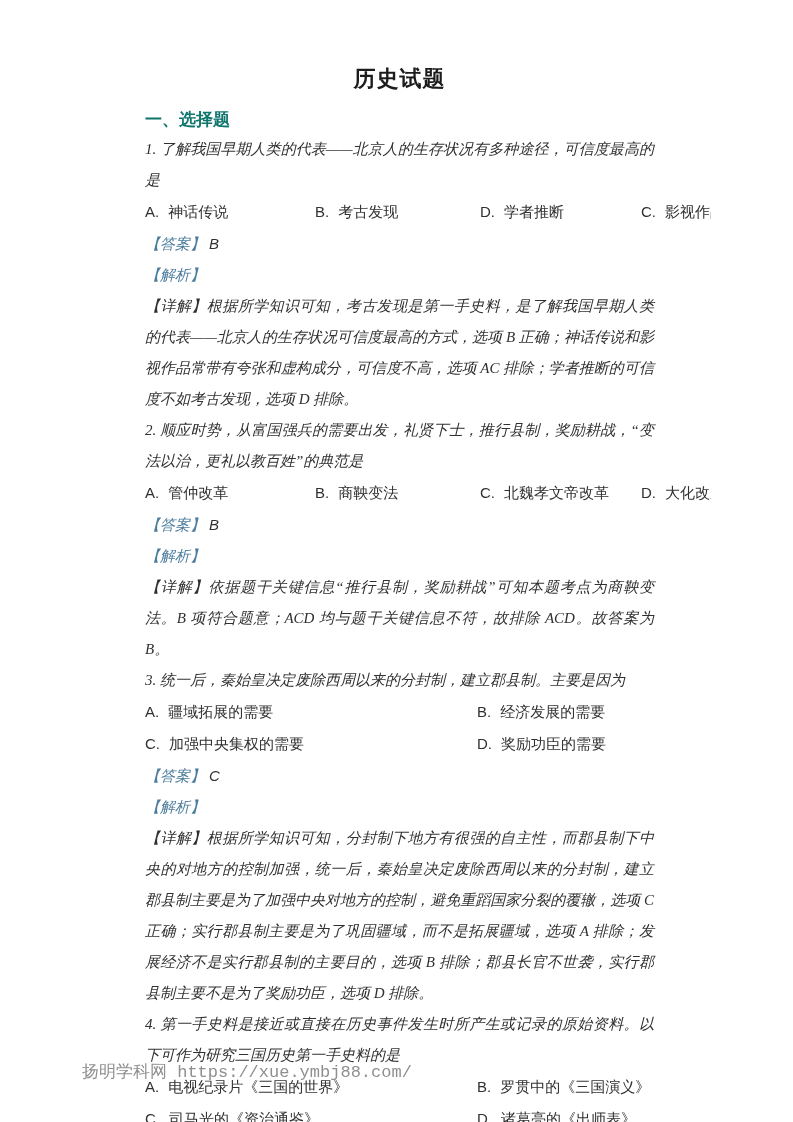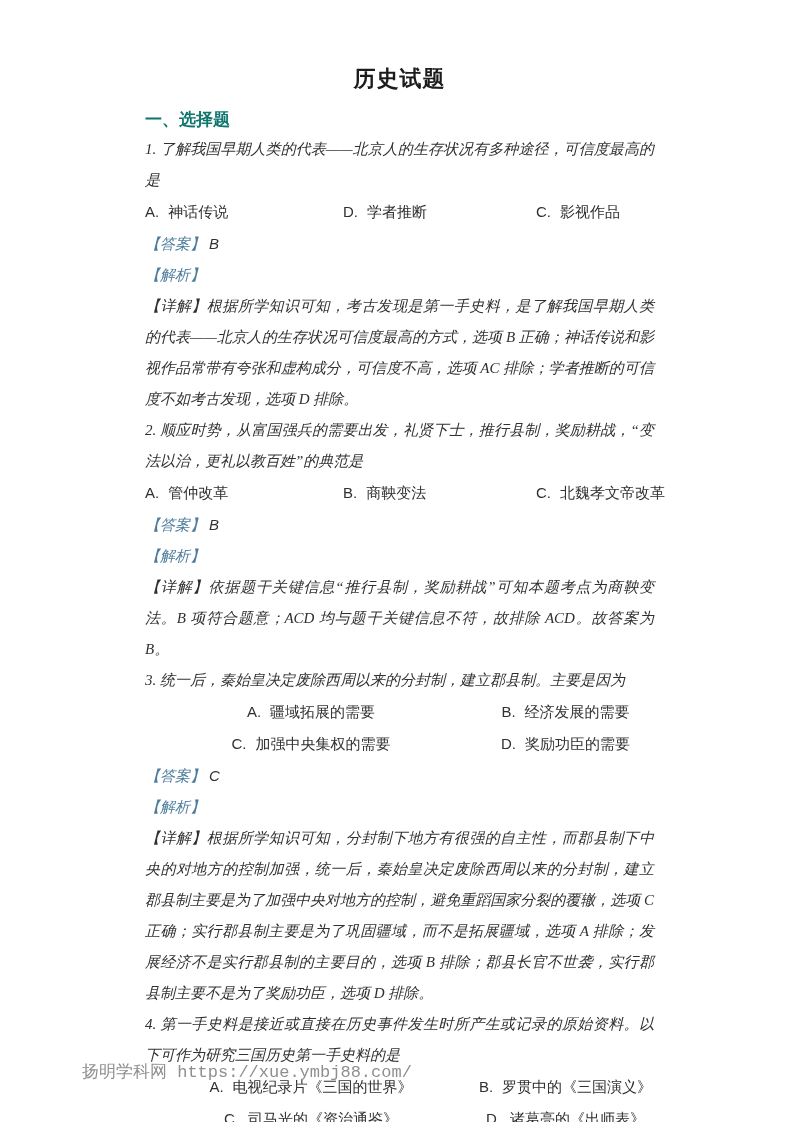--- a/index.html
+++ b/index.html
@@ -44,7 +44,7 @@
     display: grid;
     line-height: 31px;
   }
-  .cols4 { grid-template-columns: 170px 165px 161px 1fr; gap: 28px; }
+  .cols4 { grid-template-columns: 170px 165px 161px 1fr; }
   .cols2 { grid-template-columns: 332px 1fr; text-align: center; }
   .opt { white-space: nowrap; }
   .opt .key {

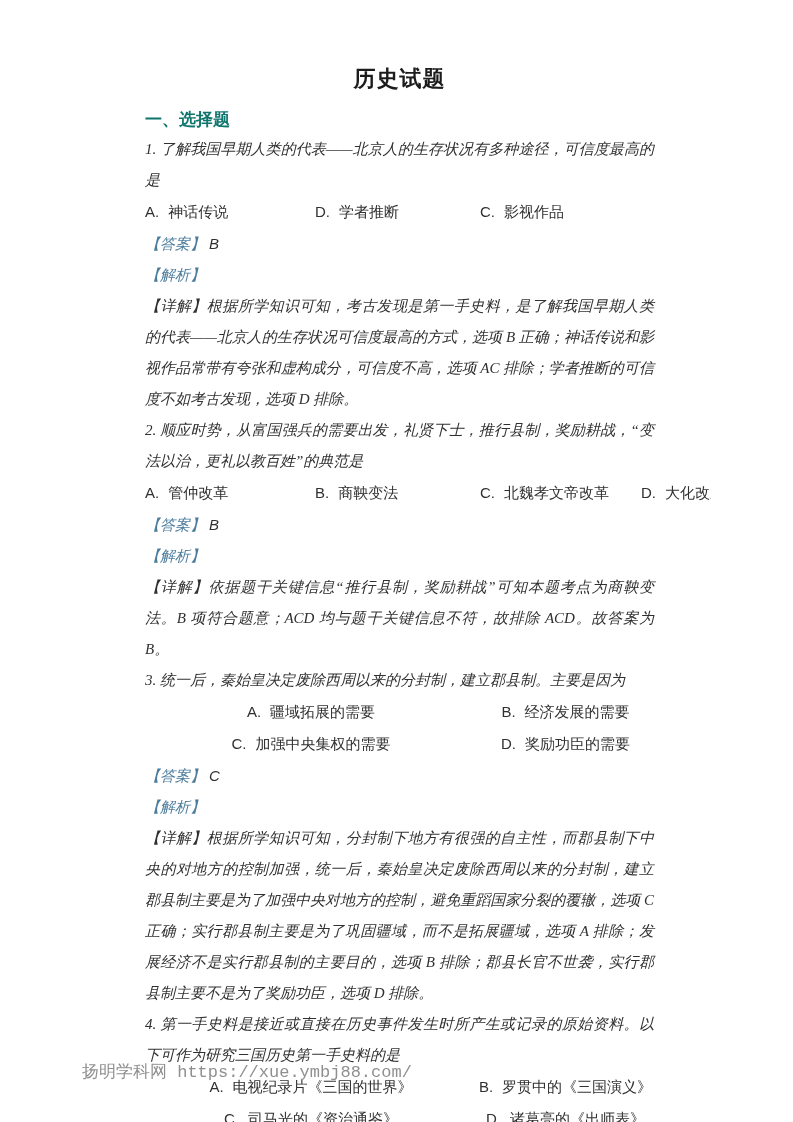--- a/index.html
+++ b/index.html
@@ -82,6 +82,7 @@
     <p class="line">1. 了解我国早期人类的代表——北京人的生存状况有多种途径，可信度最高的是</p>
     <div class="opts cols4">
       <span class="opt"><span class="key">A.</span><span>神话传说</span></span>
+      <span class="opt"><span class="key">B.</span><span>考古发现</span></span>
       <span class="opt"><span class="key">D.</span><span>学者推断</span></span>
       <span class="opt"><span class="key">C.</span><span>影视作品</span></span>
     </div>

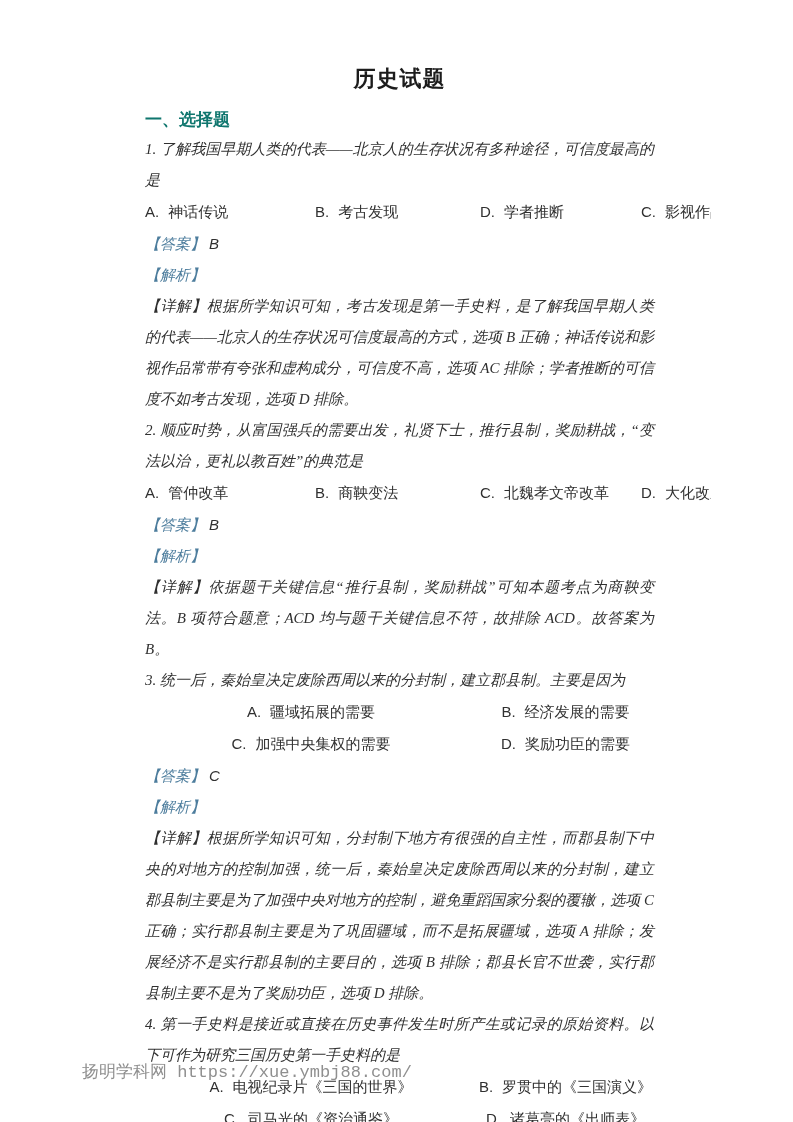--- a/index.html
+++ b/index.html
@@ -45,7 +45,7 @@
     line-height: 31px;
   }
   .cols4 { grid-template-columns: 170px 165px 161px 1fr; }
-  .cols2 { grid-template-columns: 332px 1fr; text-align: center; }
+  .cols2 { grid-template-columns: 332px 1fr; }
   .opt { white-space: nowrap; }
   .opt .key {
     margin-right: 9px;

